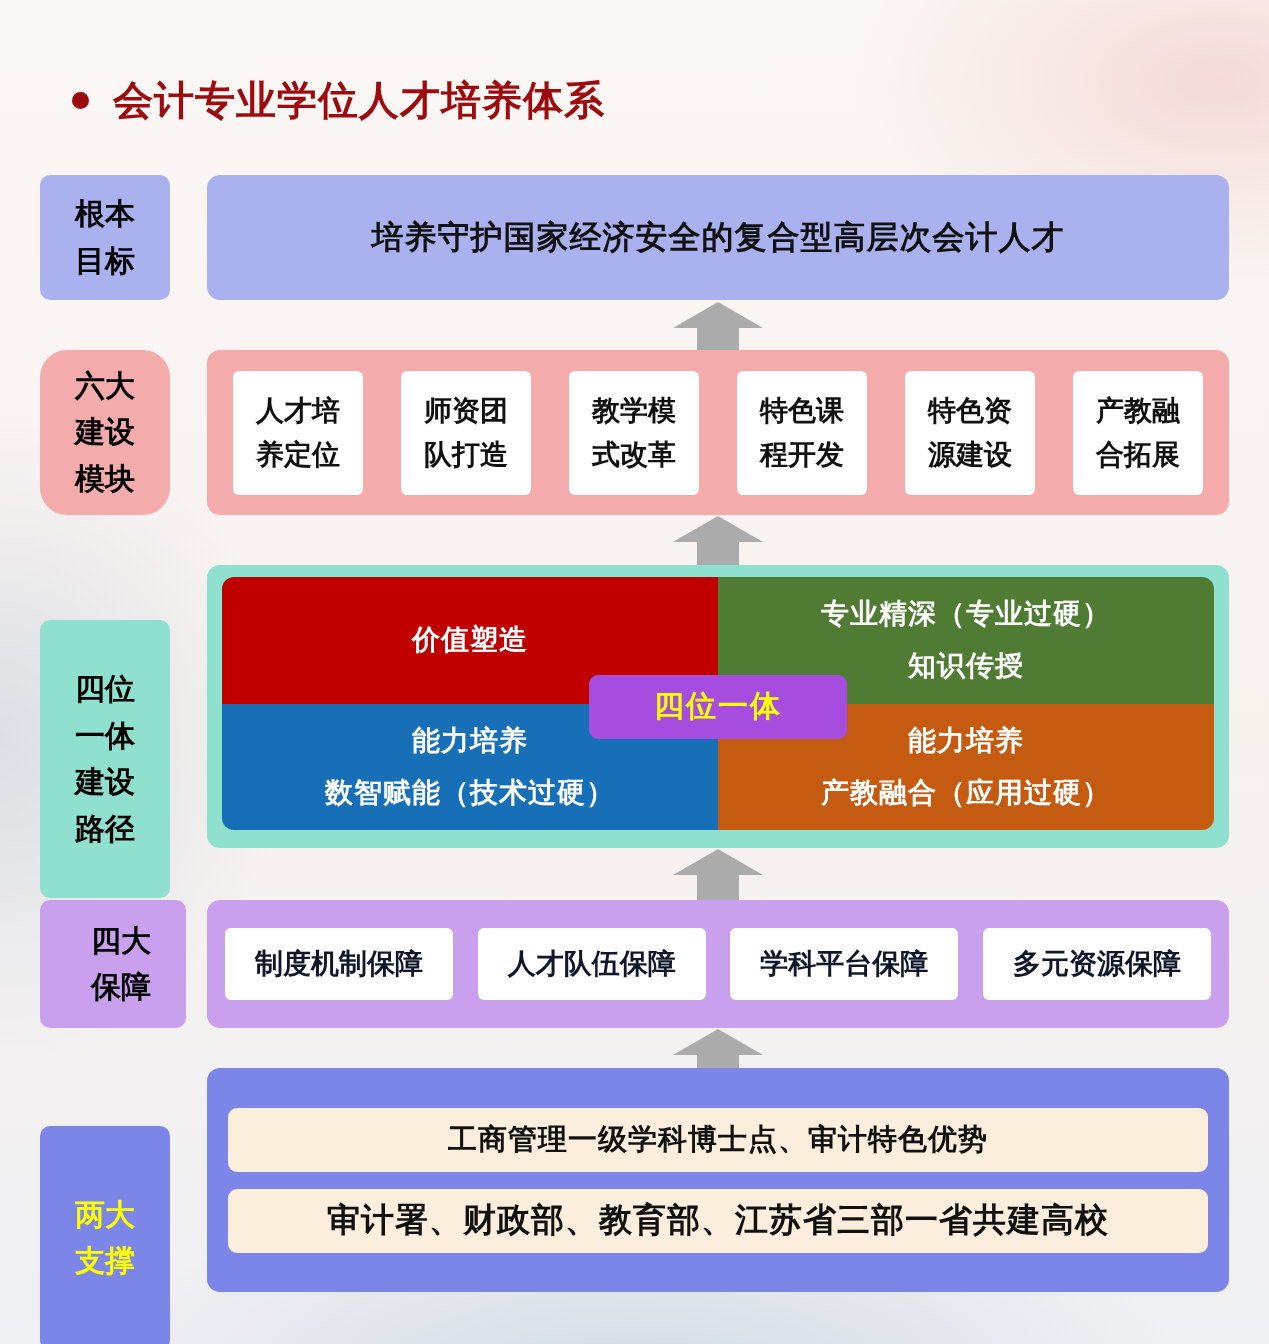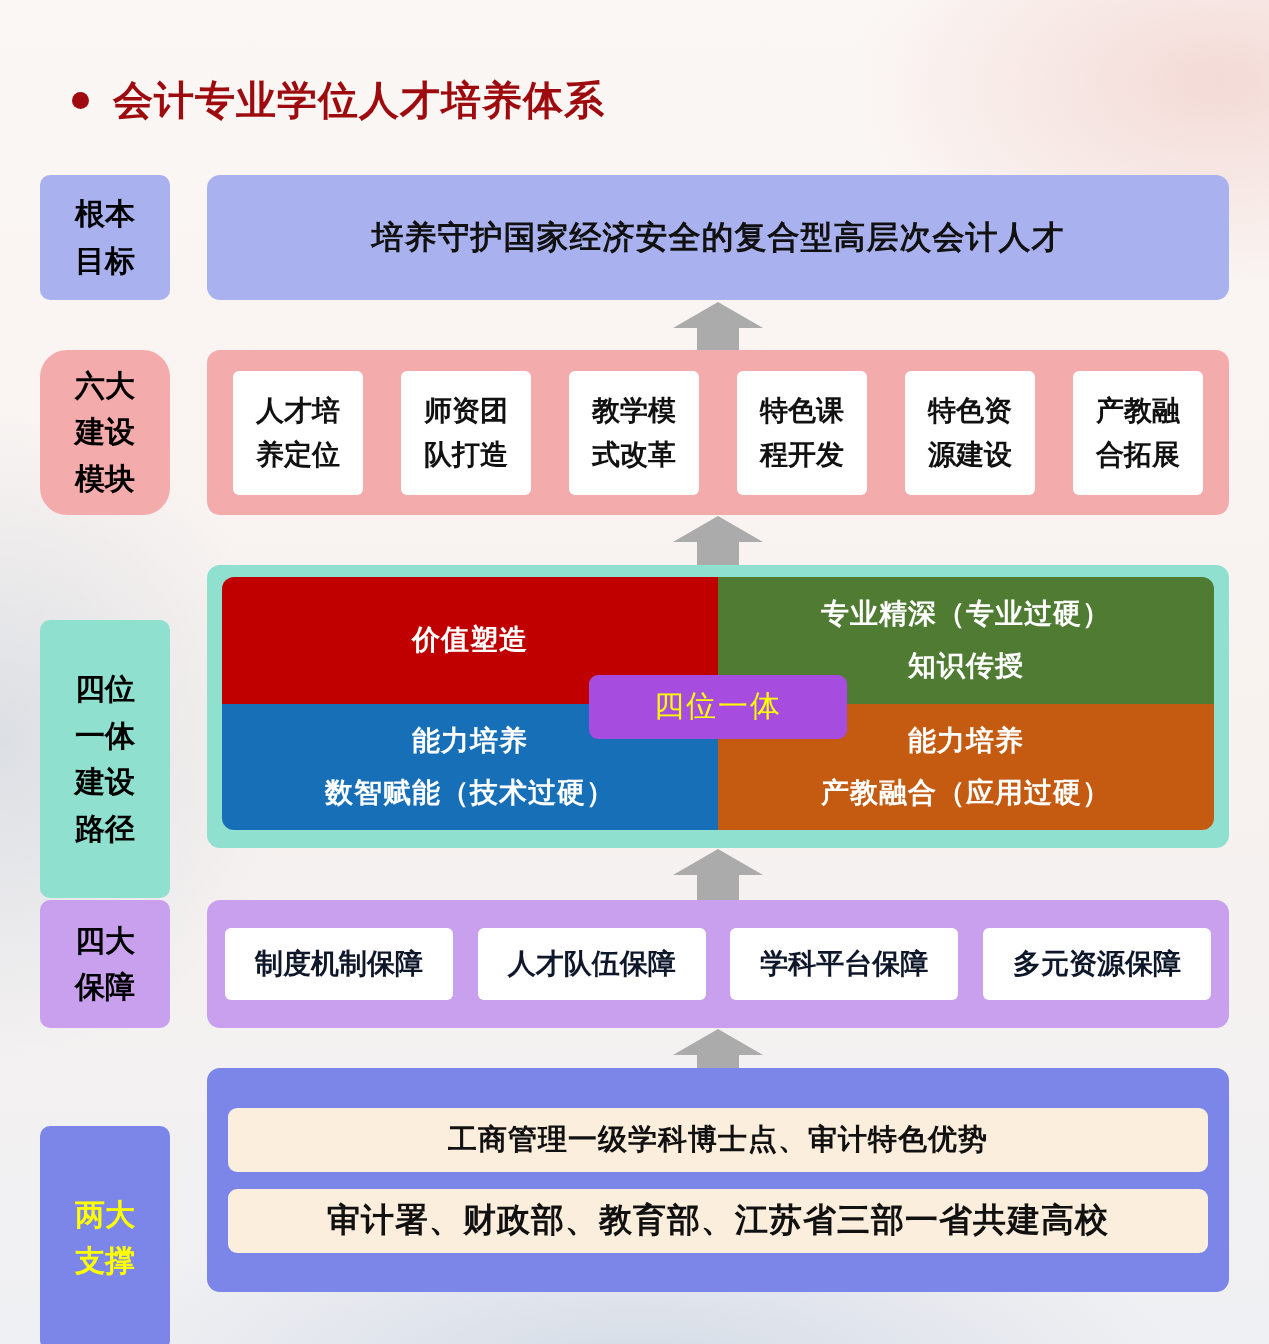--- a/index.html
+++ b/index.html
@@ -58,7 +58,7 @@
     position:absolute;left:50%;top:50%;transform:translate(-50%,-50%);
     width:258px;height:64px;background:#A64DE0;border-radius:9px;
     display:flex;align-items:center;justify-content:center;
-    font-size:30px;font-weight:400;color:#FFFF00;letter-spacing:2px;
+    font-size:30px;font-weight:700;color:#FFFF00;letter-spacing:2px;
   }
 
   

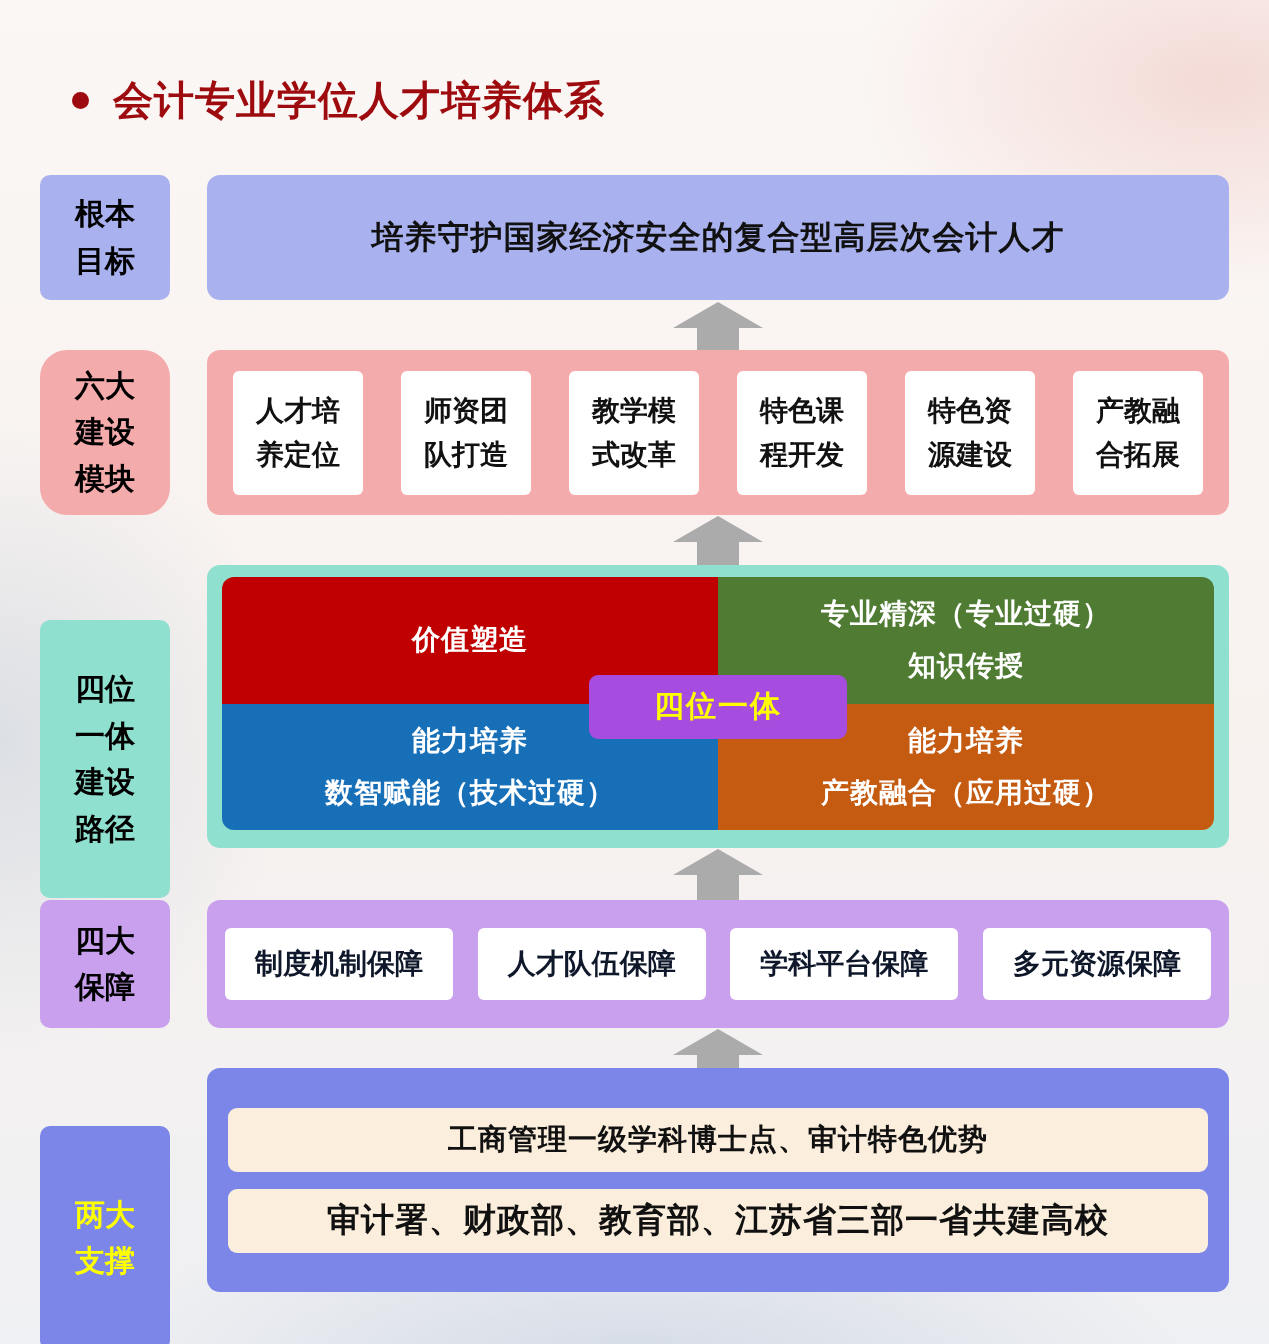--- a/index.html
+++ b/index.html
@@ -62,7 +62,7 @@
   }
 
   
-  .lbl-guarantee{top:900px;height:128px;background:#C9A0EE;}
+  .lbl-guarantee{top:900px;height:128px;background:#C9A0EE;padding-left:16px;}
   .band-guarantee{top:900px;height:128px;background:#C9A0EE;display:flex;align-items:center;justify-content:space-between;padding:0 18px;box-sizing:border-box;}
   .guarantee-box{width:228px;height:72px;background:#fff;border-radius:6px;display:flex;align-items:center;justify-content:center;font-size:28px;font-weight:700;color:#0f172a;}
 

